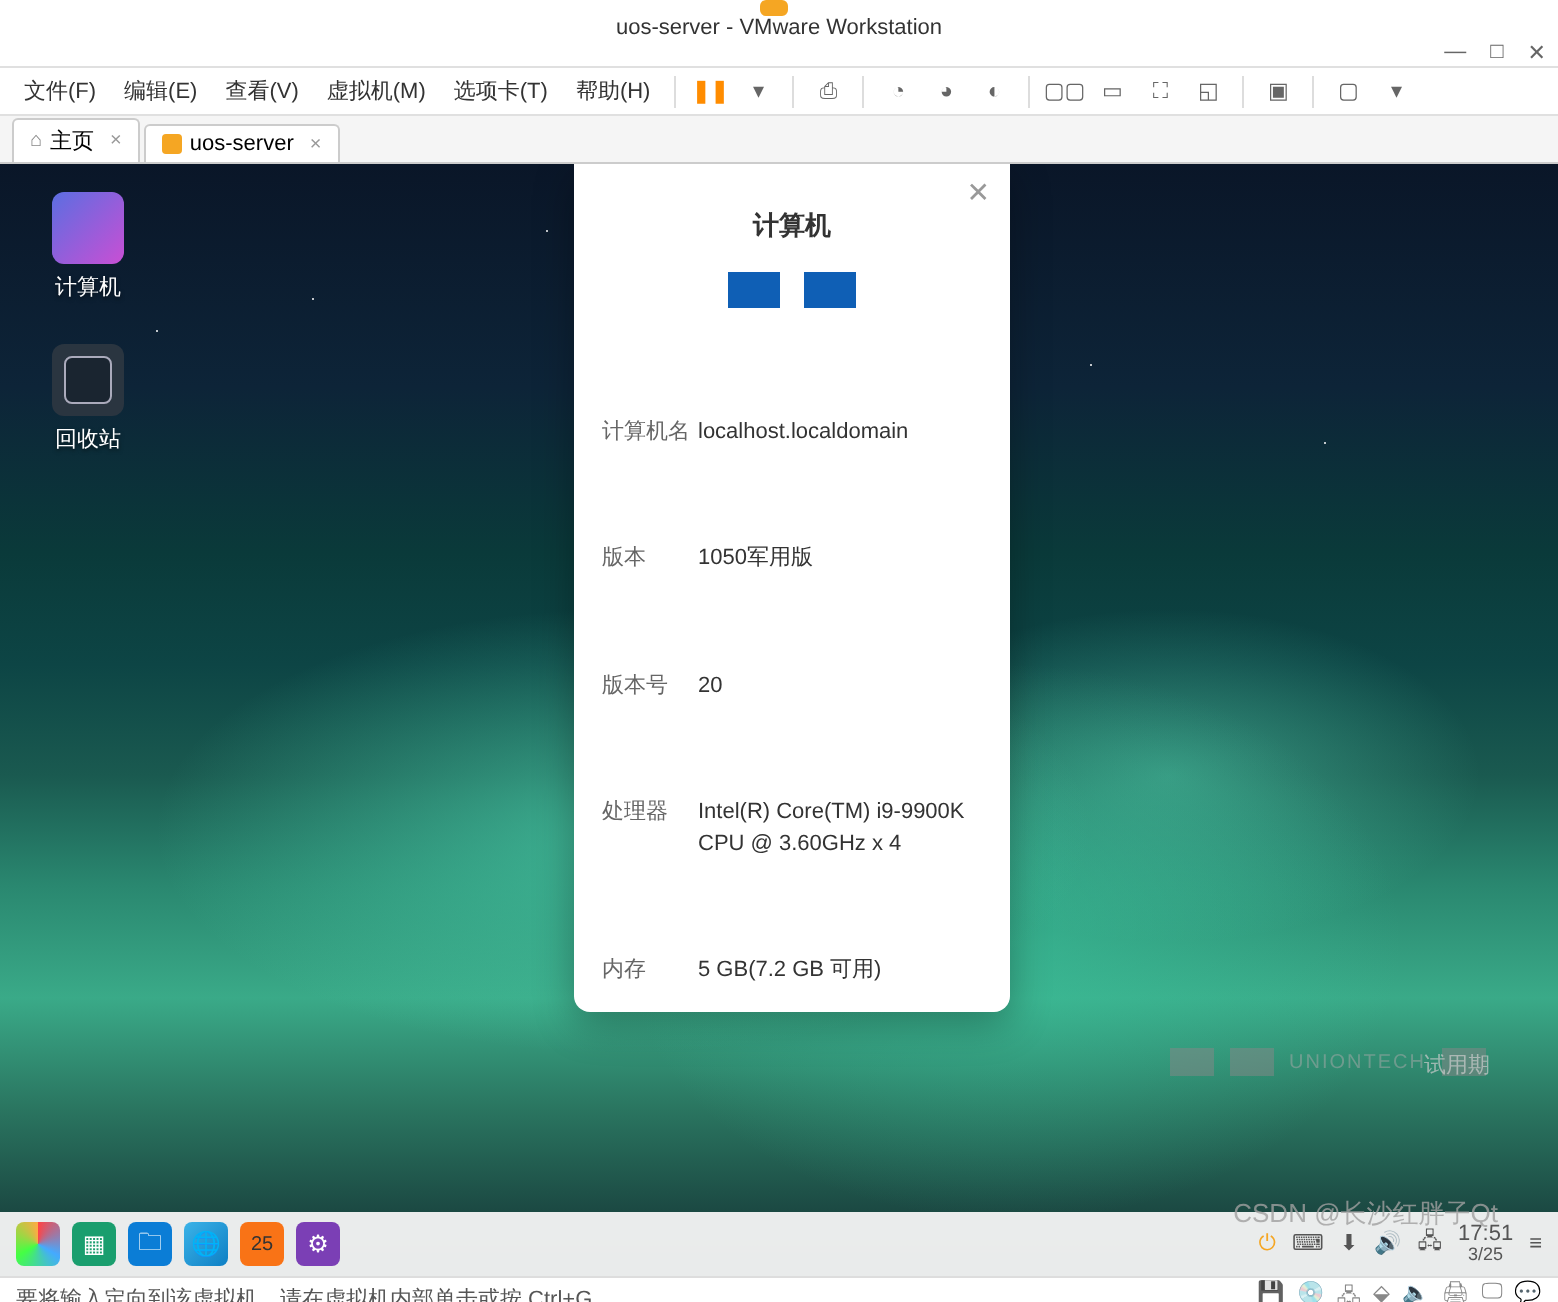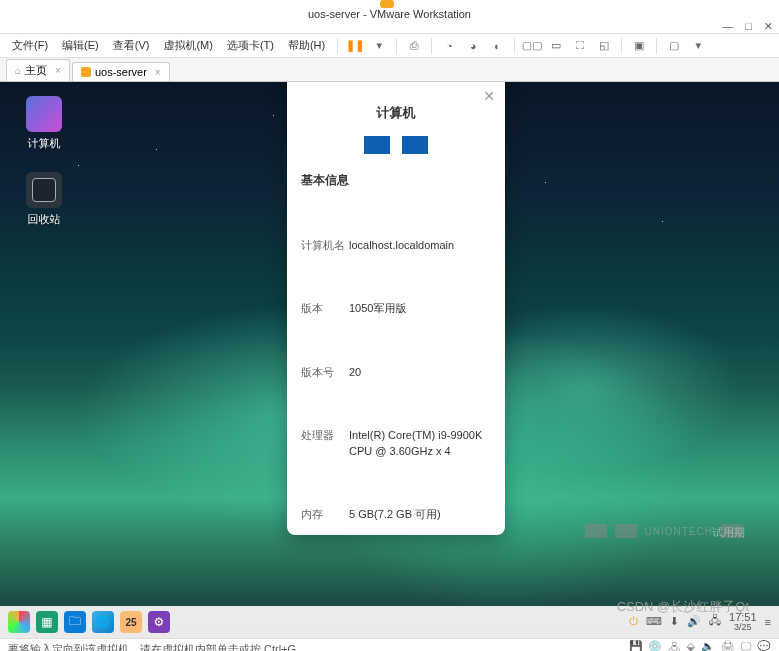--- a/index.html
+++ b/index.html
@@ -153,7 +153,6 @@
         <div class="logo-blk" style="background:#fff;width:4px"></div>
         <div class="logo-blk"></div>
     </div>
-    <div class="section-title">基本信息</div>
     <div class="row">
         <span class="k">计算机名</span>
         <span class="v">localhost.localdomain</span>

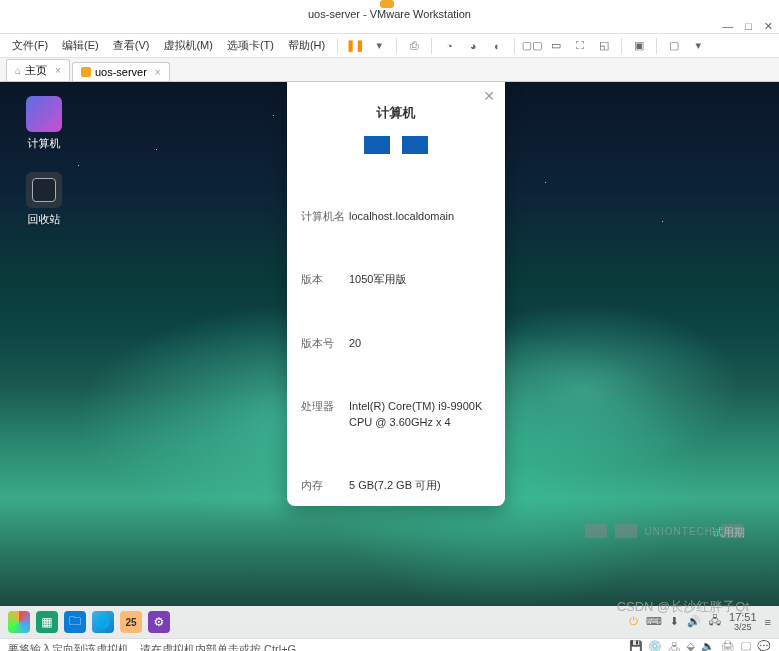--- a/index.html
+++ b/index.html
@@ -188,7 +188,7 @@
     <div class="tb-app" style="background:#1a9e6e;color:#fff">▦</div>
     <div class="tb-app" style="background:#0b7dd6;color:#fff">🗀</div>
     <div class="tb-app" style="background:linear-gradient(135deg,#3bb3e8,#0e7fc4)">🌐</div>
-    <div class="tb-app" style="background:#fdba74;color:#333;font-size:10px;font-weight:bold">25</div>
+    <div class="tb-app" style="background:#f97316;color:#333;font-size:10px;font-weight:normal">25</div>
     <div class="tb-app" style="background:#7b3fb5;color:#fff">⚙</div>
     <div class="spacer"></div>
     <div class="tray">

